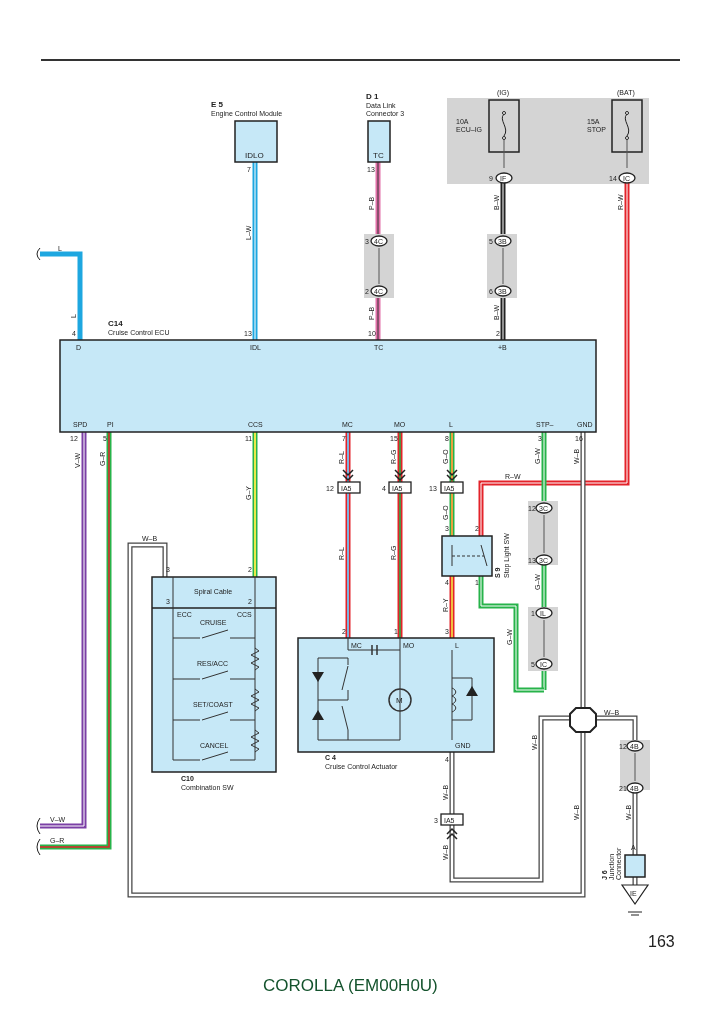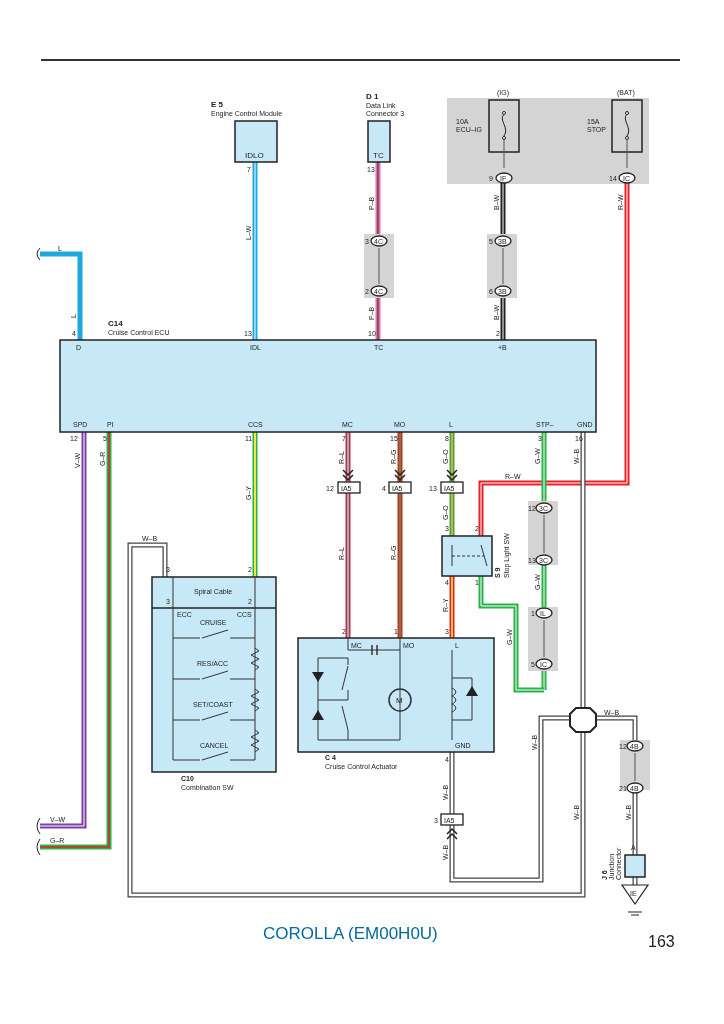--- a/index.html
+++ b/index.html
@@ -10,7 +10,7 @@
   .s8{font-size:8px;}
   .b{font-weight:bold;}
   #page-num{position:absolute;left:648px;top:933px;font-size:16px;color:#222;}
-  #footer{position:absolute;left:263px;top:924px;font-size:17px;color:#0369a1;}
+  #footer{position:absolute;left:263px;top:976px;font-size:17px;color:#14532d;}
 </style>
 </head>
 <body>

